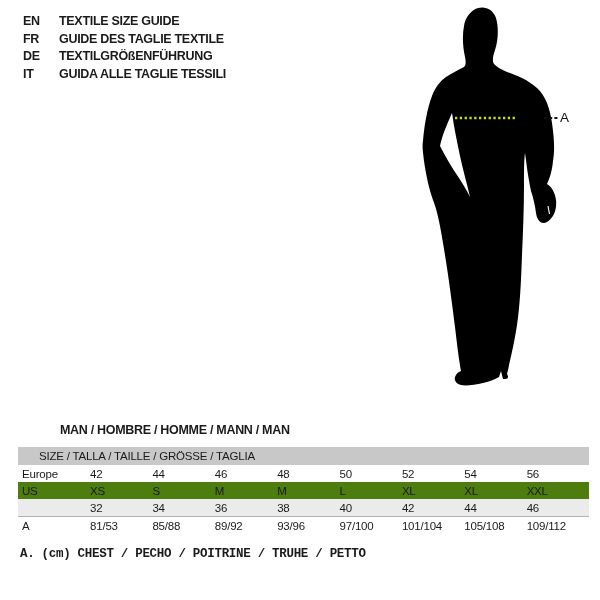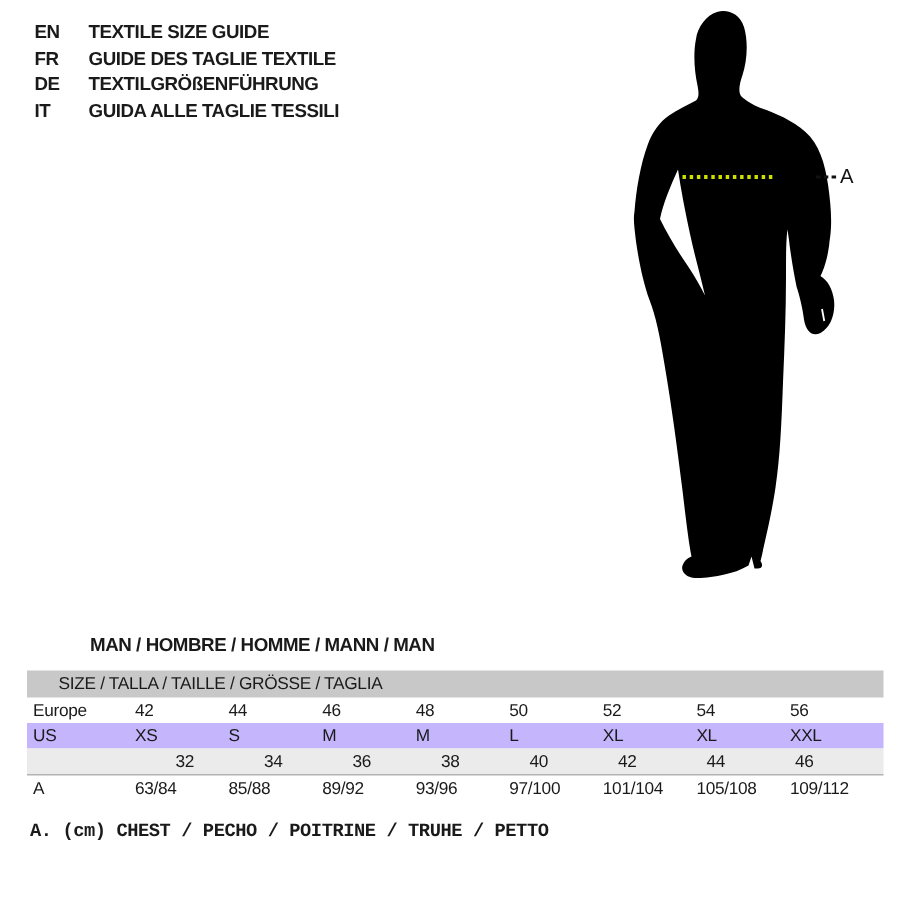--- a/index.html
+++ b/index.html
@@ -103,7 +103,7 @@
       <span class="t-cell">56</span>
     </div>
 
-    <div class="t-row" style="background-color: #c4b5fd;">
+    <div class="t-row" style="background-color: #4d7c0f;">
       <span class="t-label">US</span>
       <span class="t-cell">XS</span>
       <span class="t-cell">S</span>

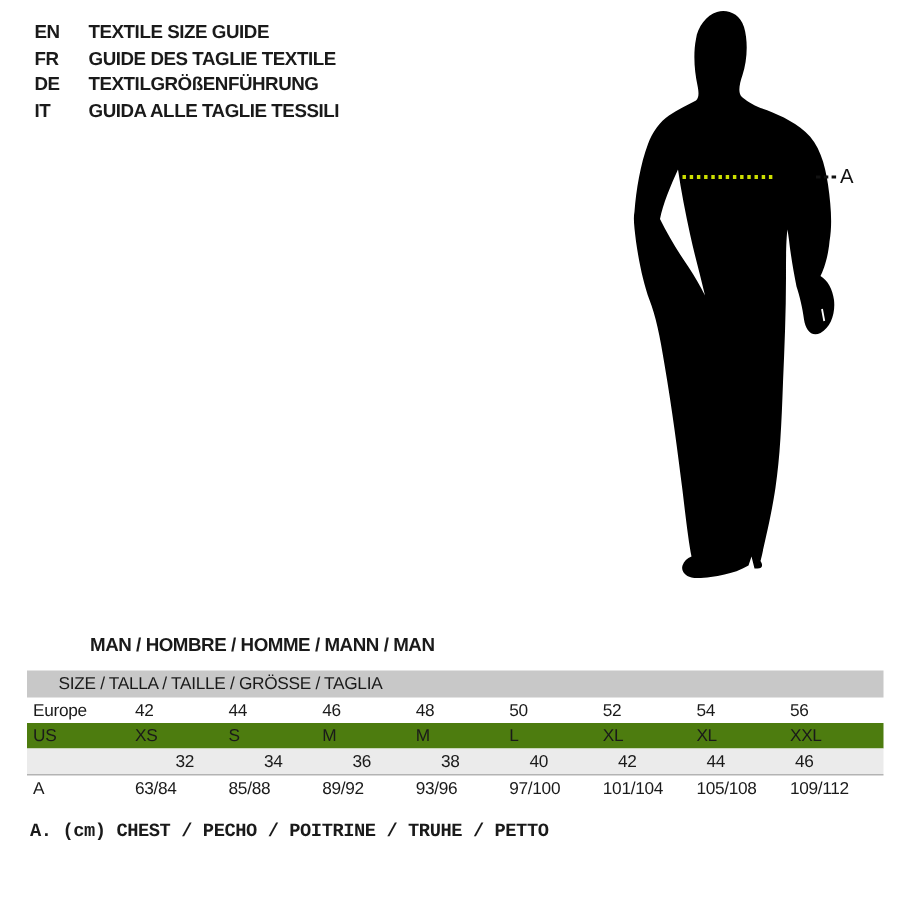--- a/index.html
+++ b/index.html
@@ -115,7 +115,7 @@
       <span class="t-cell">XXL</span>
     </div>
 
-    <div class="t-row" style="background-color: rgb(235, 235, 235); padding-left: 27px;">
+    <div class="t-row" style="background-color: rgb(235, 235, 235);">
       <span class="t-label"></span>
       <span class="t-cell">32</span>
       <span class="t-cell">34</span>

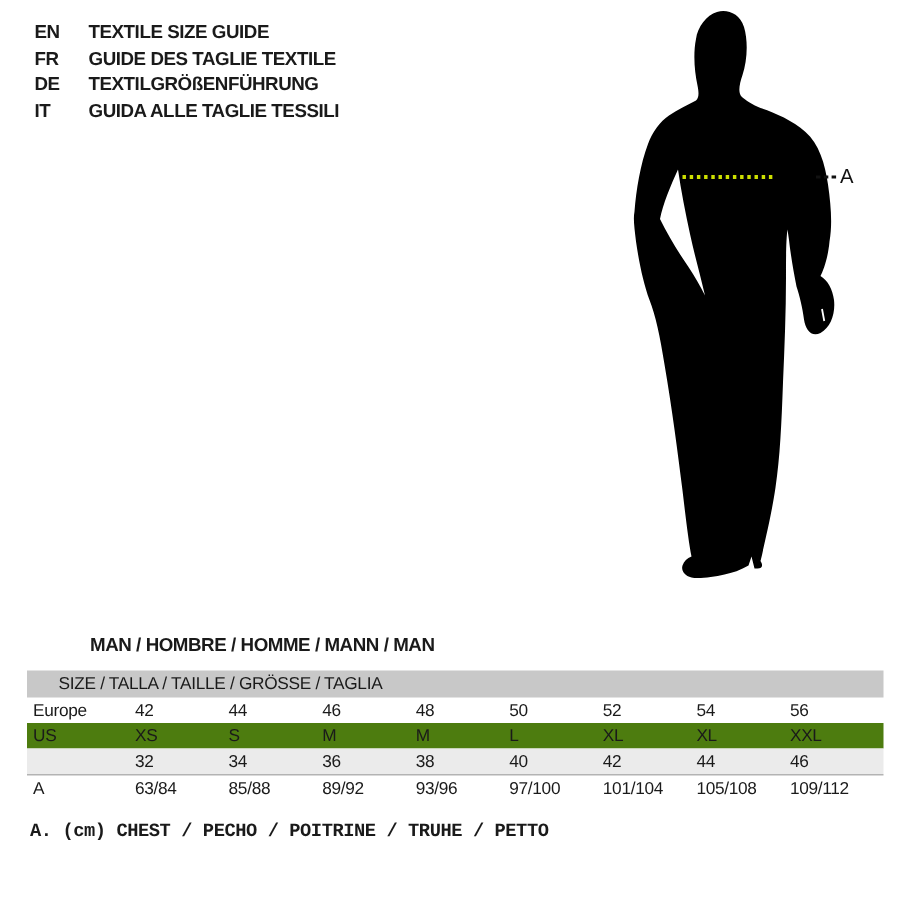--- a/index.html
+++ b/index.html
@@ -129,7 +129,7 @@
 
     <div class="t-row topline">
       <span class="t-label">A</span>
-      <span class="t-cell">63/84</span>
+      <span class="t-cell">81/53</span>
       <span class="t-cell">85/88</span>
       <span class="t-cell">89/92</span>
       <span class="t-cell">93/96</span>

